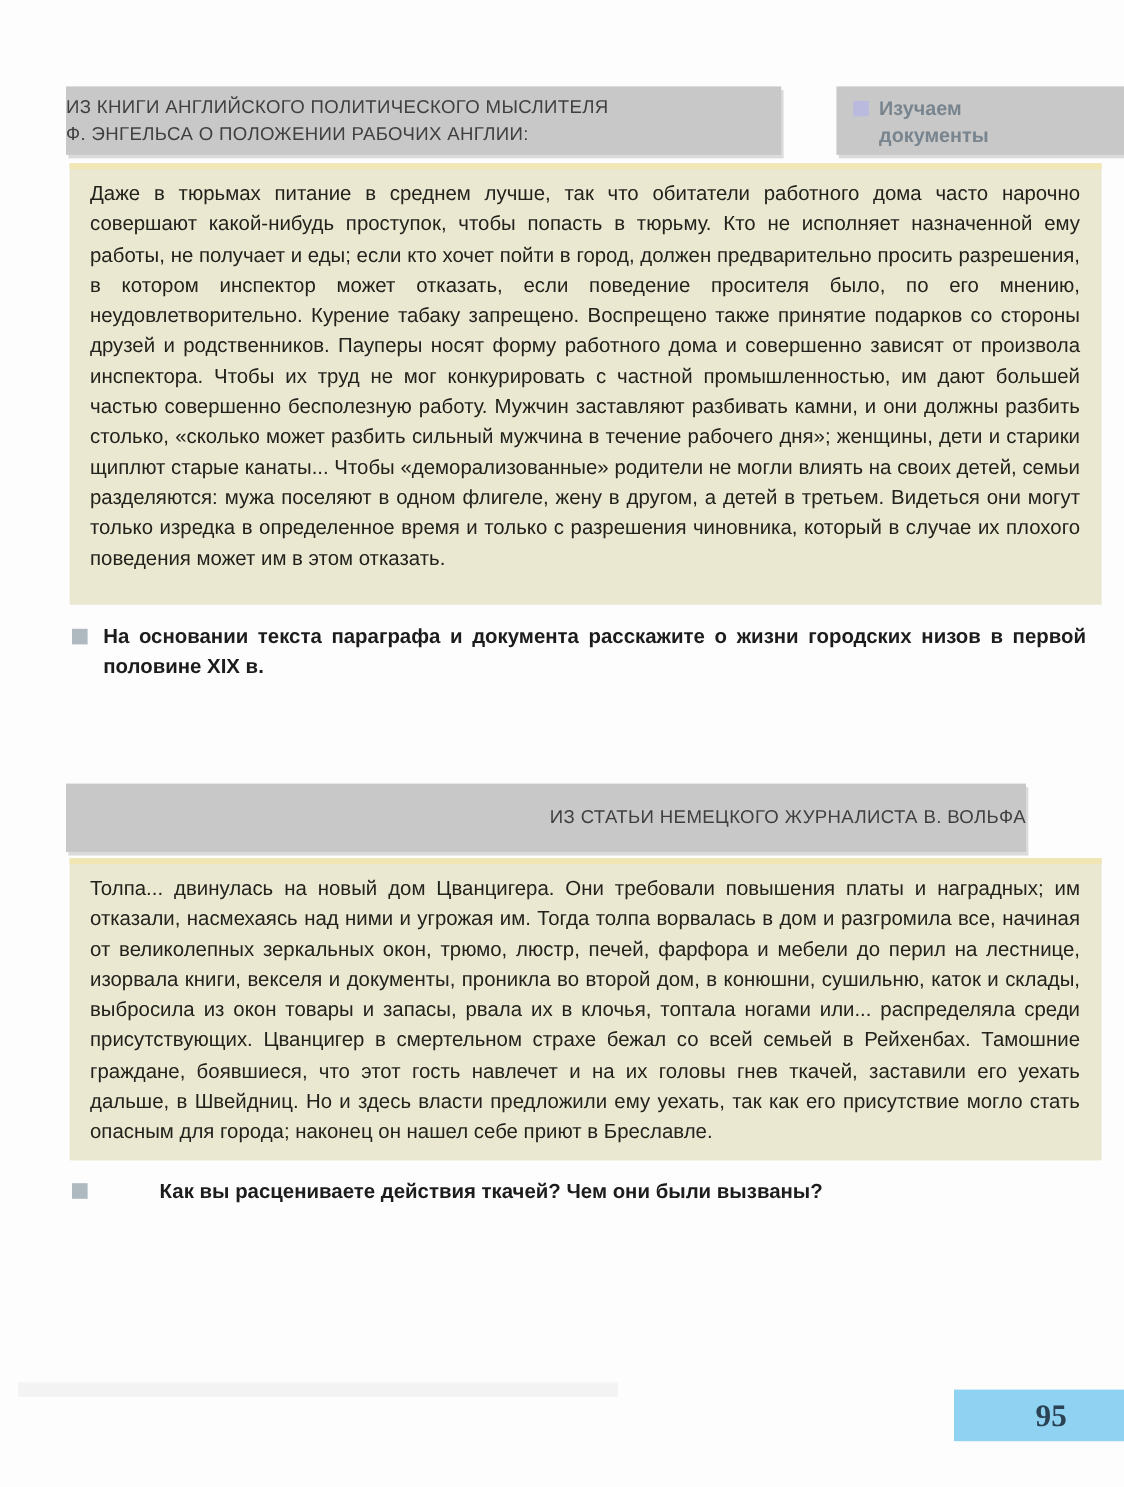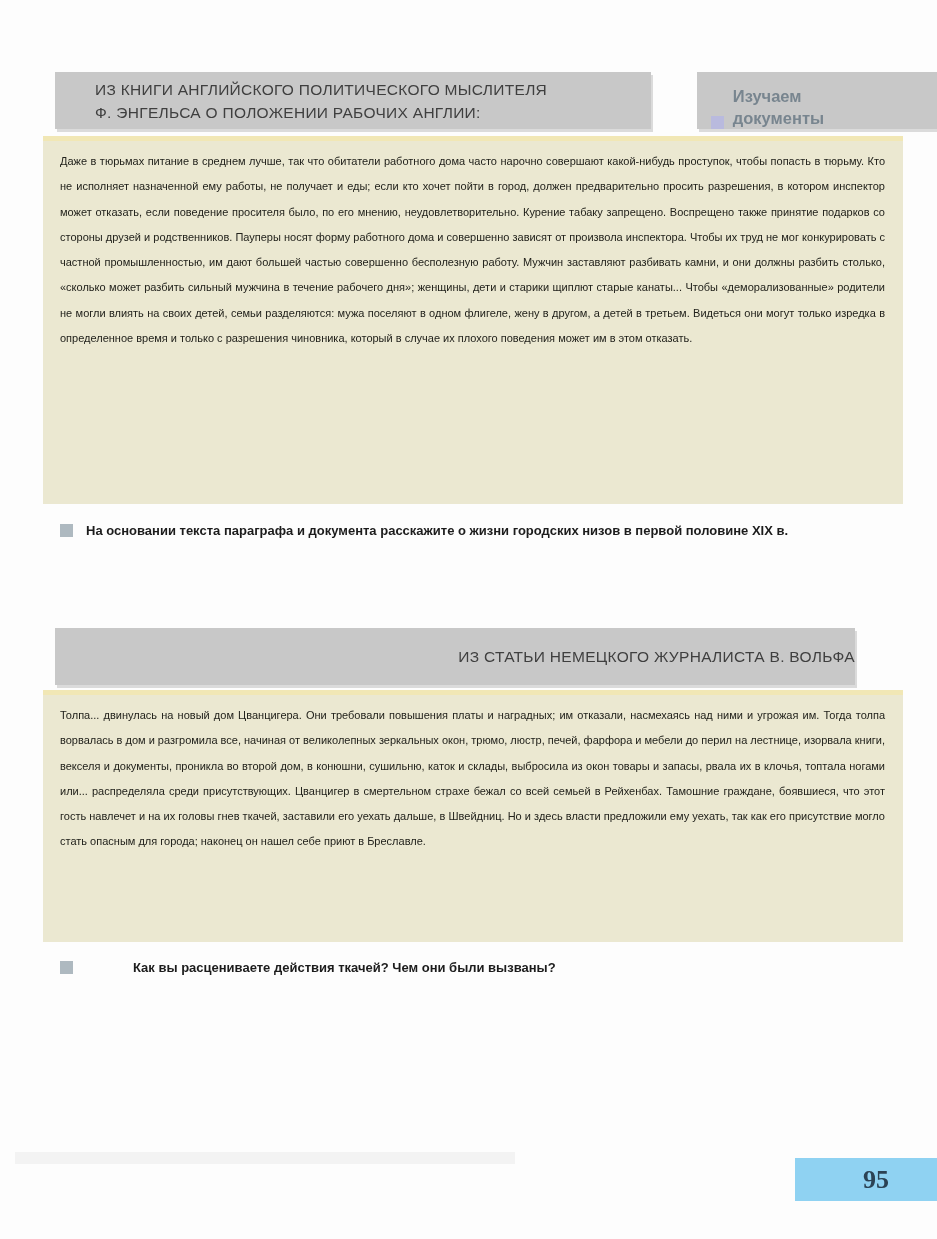--- a/index.html
+++ b/index.html
@@ -25,7 +25,7 @@
     color:#3f3f3f;
     letter-spacing:0.3px;
   }
-  .doc-header-1{width:605px;height:57px;padding-left:40px;box-sizing:border-box;}
+  .doc-header-1{width:605px;height:57px;box-sizing:border-box;}
   .doc-header-2{width:800px;height:57px;padding-left:34px;box-sizing:border-box;margin:85px 0 0 55px;align-items:flex-end;}
   .badge{
     width:244px;height:57px;

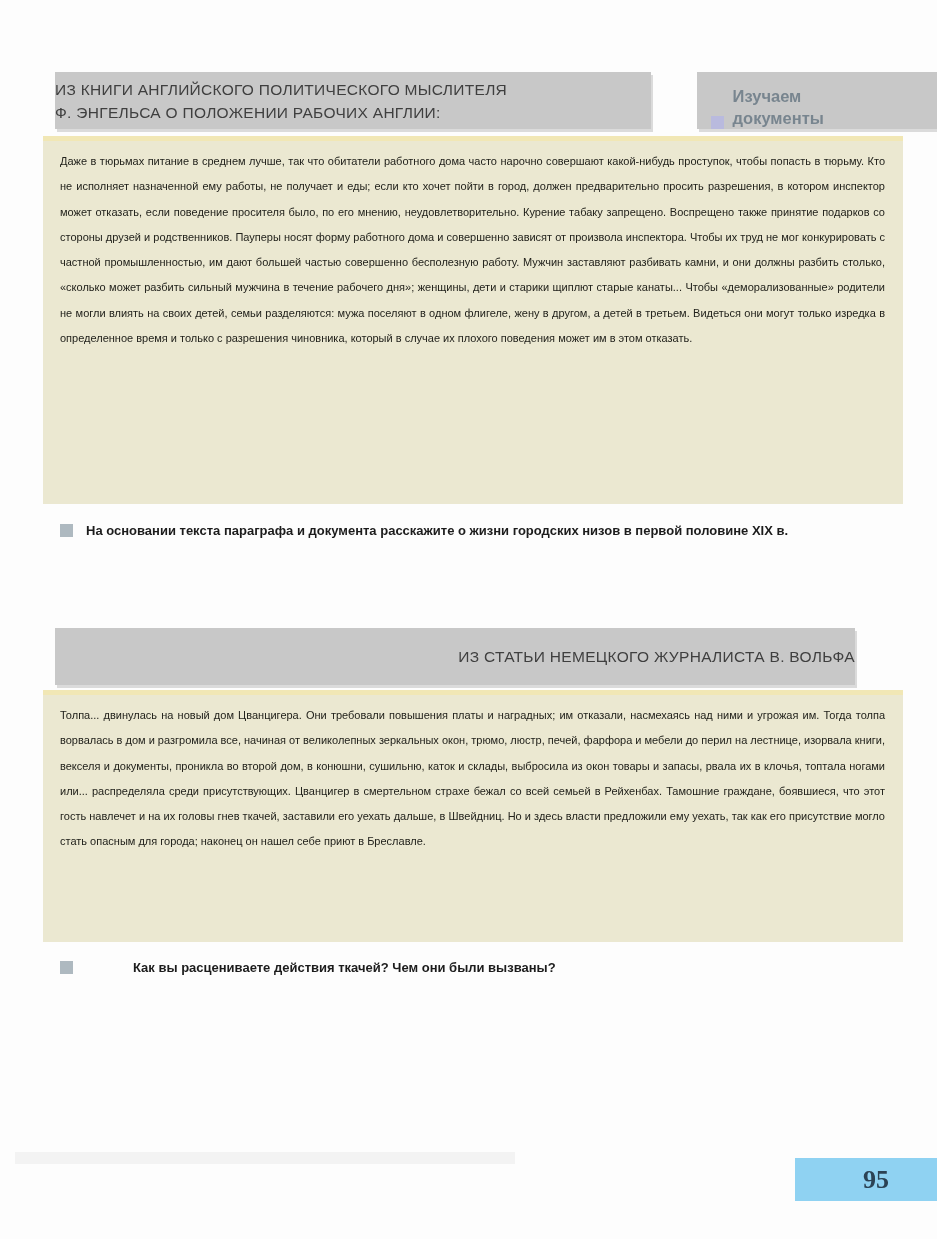--- a/index.html
+++ b/index.html
@@ -33,7 +33,7 @@
     box-shadow:2px 3px 0 rgba(120,120,120,0.25);
     box-sizing:border-box;
     padding:8px 0 0 14px;
-    display:flex;align-items:flex-end;margin-left:16px;
+    display:flex;align-items:flex-start;margin-left:16px;
   }
   .badge-icon{
     width:13px;height:13px;

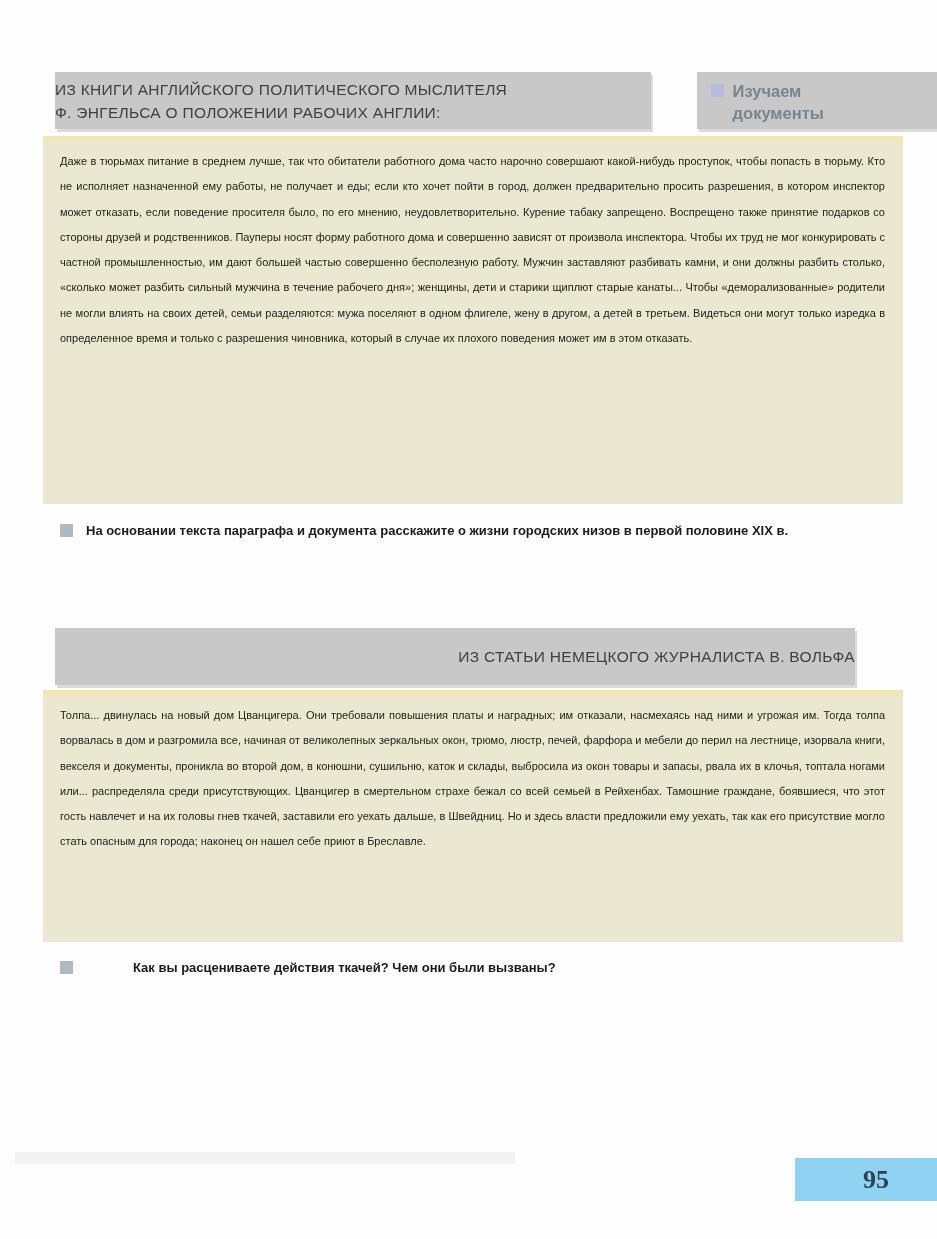--- a/index.html
+++ b/index.html
@@ -51,11 +51,11 @@
     background:var(--doc_bg,#ebe8d1);
     border-top:5px solid #f1e7b5;
     box-sizing:border-box;
-    margin-left:43px;
+    margin-left:58px;
     width:860px;
     padding:8px 18px 10px 17px;
     text-align:justify;
-    font-size:11px;
+    font-size:17px;
     line-height:25.3px;
     color:#22221c;
   }

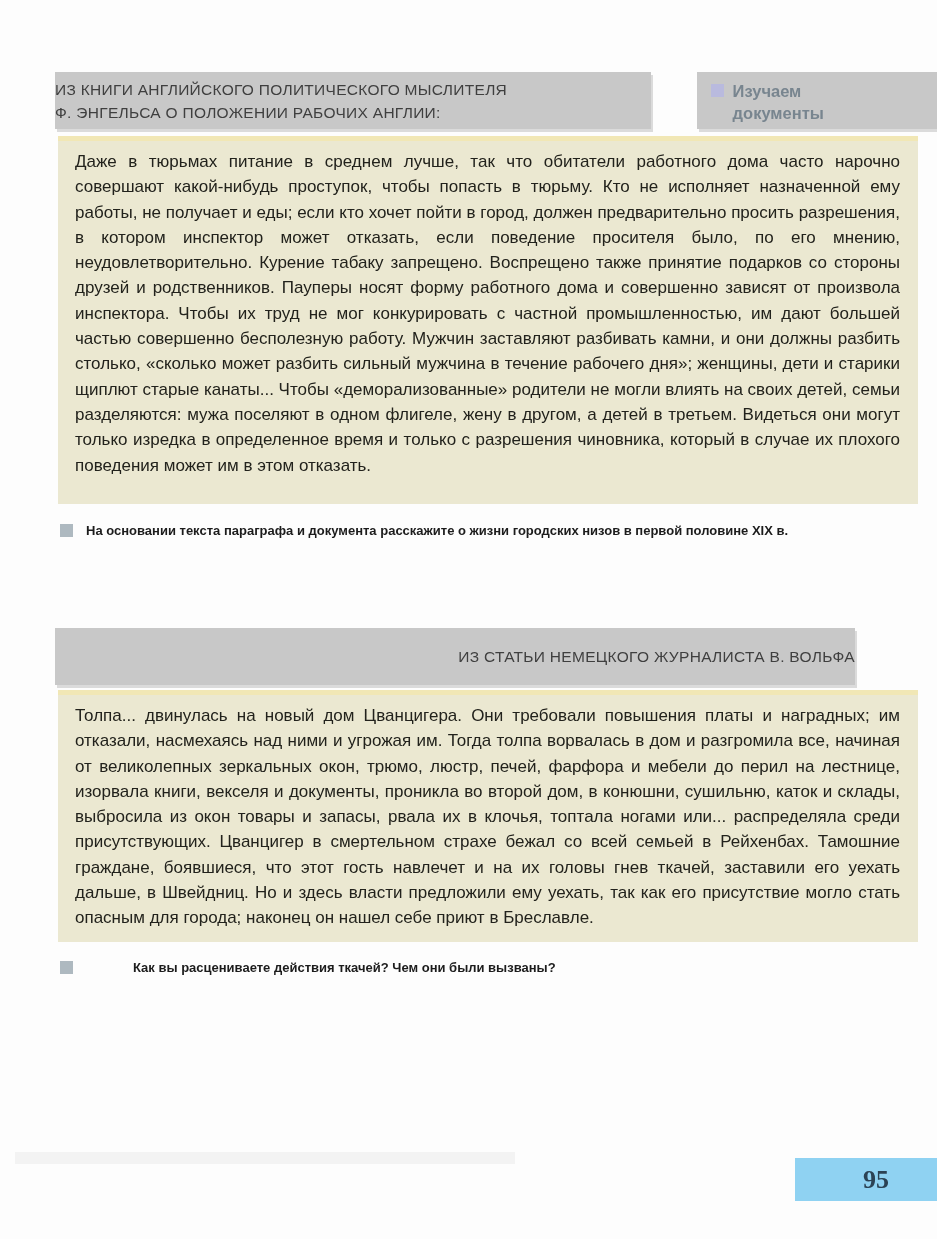--- a/index.html
+++ b/index.html
@@ -65,7 +65,7 @@
   .question{
     display:flex;
     margin:14px 32px 0 60px;
-    font-size:13px;
+    font-size:17px;
     line-height:25px;
     font-weight:bold;
     color:#1c1c1c;

